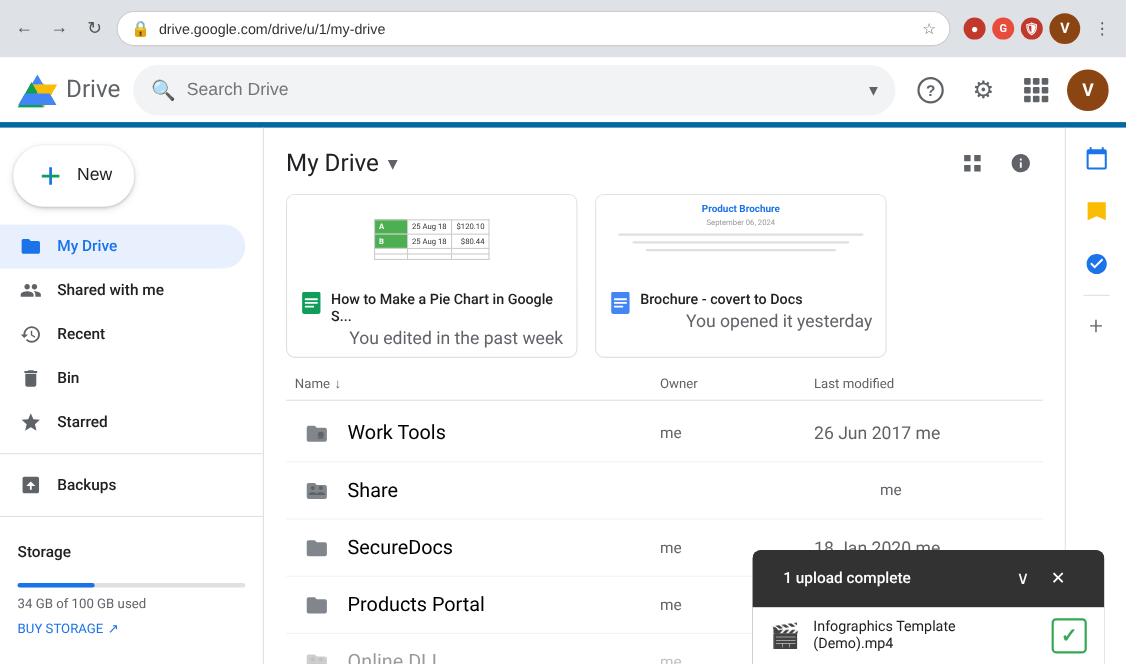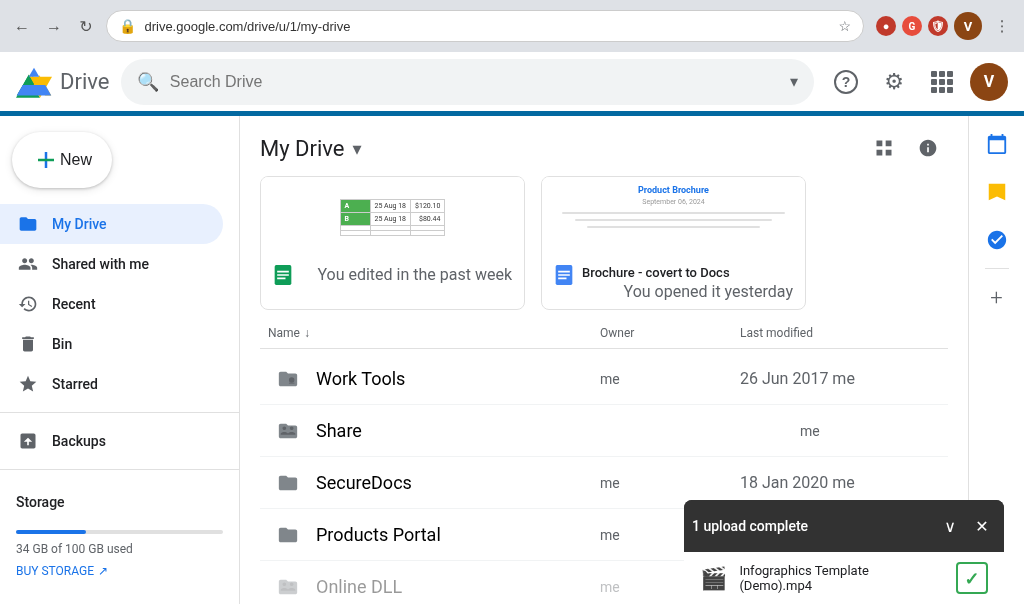--- a/index.html
+++ b/index.html
@@ -38,7 +38,7 @@
 
     
     .sidebar { width: 240px; min-width: 240px; overflow-y: auto; padding: 8px 0; border-right: 1px solid #e0e0e0; }
-    .new-btn { margin: 8px 12px 16px 12px; height: 56px; border-radius: 28px; background: #fff; box-shadow: 0 1px 3px rgba(0,0,0,0.2), 0 2px 8px rgba(0,0,0,0.1); border: none; cursor: pointer; display: flex; align-items: center; padding: 0 20px; font-size: 16px; color: #202124; }
+    .new-btn { margin: 8px 12px 16px 12px; height: 56px; border-radius: 28px; background: #fff; box-shadow: 0 1px 3px rgba(0,0,0,0.2), 0 2px 8px rgba(0,0,0,0.1); border: none; cursor: pointer; display: flex; align-items: center; gap: 10px; padding: 0 20px; font-size: 16px; color: #202124; }
     .new-plus-icon { width: 28px; height: 28px; display: flex; align-items: center; justify-content: center; }
     .nav-item { display: flex; align-items: center; gap: 12px; padding: 0 16px; height: 40px; border-radius: 0 20px 20px 0; cursor: pointer; color: #202124; margin-right: 16px; }
     .nav-item.active { background: #e8f0fe; }

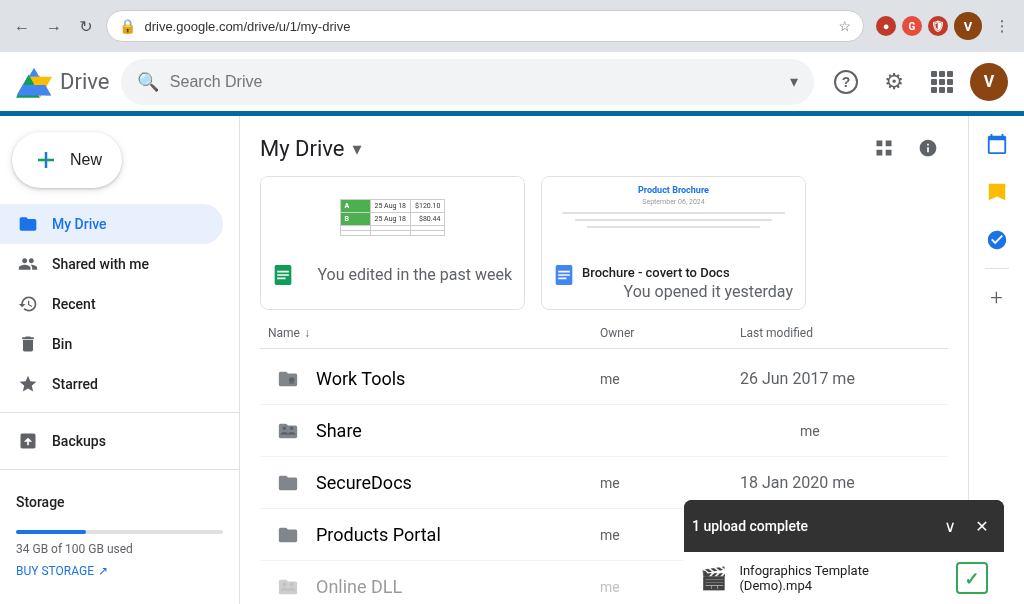--- a/index.html
+++ b/index.html
@@ -348,6 +348,7 @@
                   </svg>
               </span>
               <div class="recent-card-details">
+                <div class="recent-card-name">How to Make a Pie Chart in Google S...</div>
                 <div class="recent-card-date">You edited in the past week</div>
               </div>
             </div>

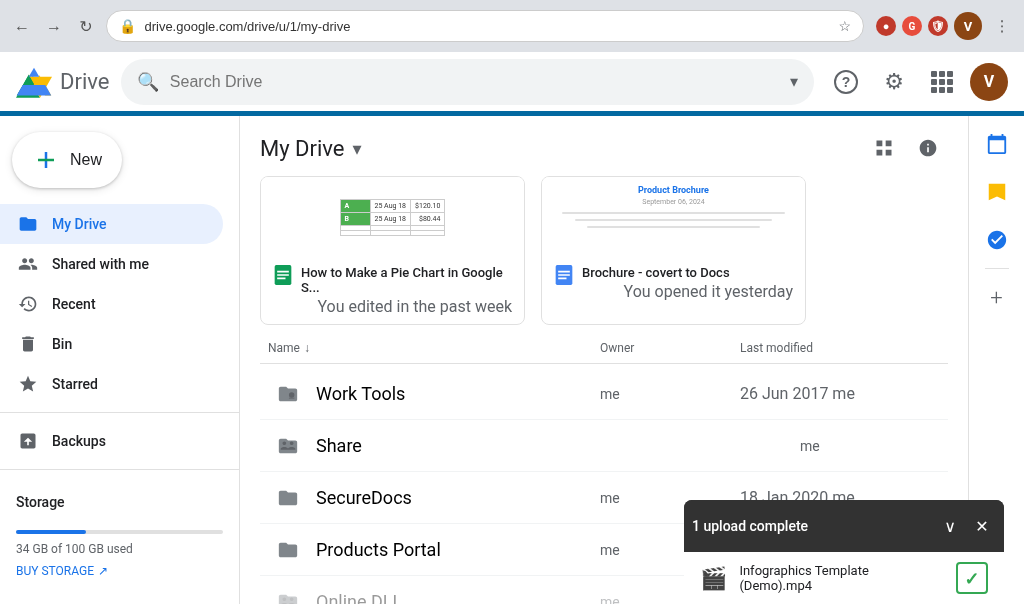--- a/index.html
+++ b/index.html
@@ -101,7 +101,7 @@
 
     
     .upload-toast { position: fixed; bottom: 0; right: 20px; width: 320px; background: #323232; border-radius: 8px 8px 0 0; overflow: hidden; z-index: 1000; }
-    .toast-header { display: flex; align-items: center; justify-content: space-between; padding: 12px 8px; background: #323232; }
+    .toast-header { display: flex; align-items: center; justify-content: space-between; padding: 12px 28px; background: #323232; }
     .toast-title { color: #fff; font-size: 14px; font-weight: 500; }
     .toast-actions { display: flex; gap: 4px; }
     .toast-btn { width: 28px; height: 28px; border-radius: 50%; border: none; background: transparent; cursor: pointer; color: #fff; font-size: 16px; display: flex; align-items: center; justify-content: center; }

